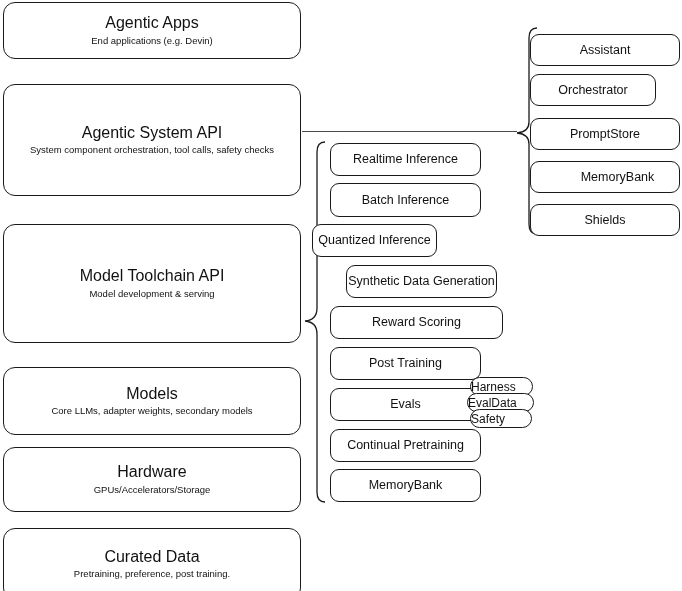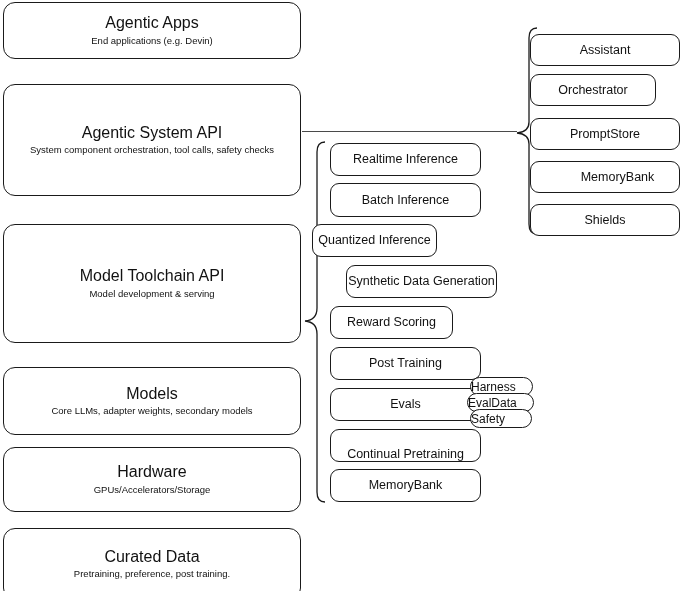--- a/index.html
+++ b/index.html
@@ -132,7 +132,7 @@
   <div class="node chip" style="left:322px; top:265px; width:151px; height:33px;margin-left:24px;">
     <div class="title">Synthetic Data Generation</div>
   </div>
-  <div class="node chip" style="left:330px; top:306px; width:123px; height:33px;">
+  <div class="node chip" style="left:330px; top:306px; width:173px; height:33px;">
     <div class="title">Reward Scoring</div>
   </div>
   <div class="node chip" style="left:330px; top:347px; width:151px; height:33px;">

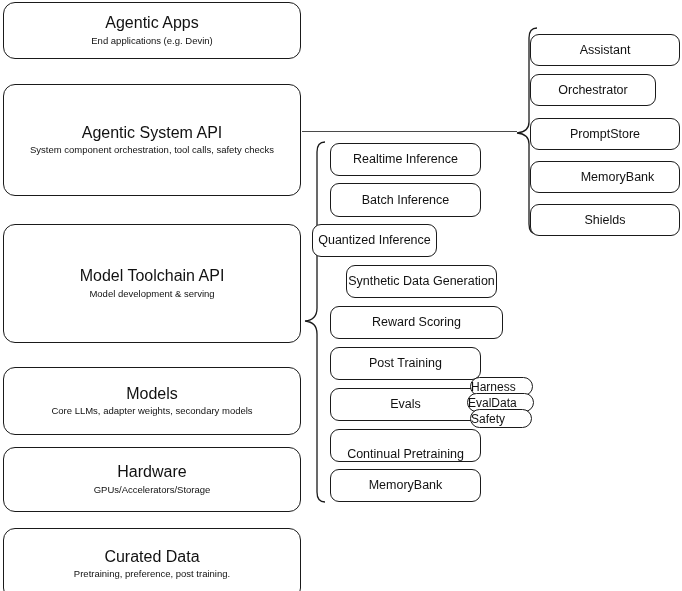--- a/index.html
+++ b/index.html
@@ -141,7 +141,7 @@
   <div class="node chip" style="left:330px; top:388px; width:151px; height:33px;">
     <div class="title">Evals</div>
   </div>
-  <div class="node chip" style="left:330px; top:429px; width:151px; height:33px;justify-content:flex-end;">
+  <div class="node chip" style="left:330px; top:429px; width:151px; height:33px;">
     <div class="title">Continual Pretraining</div>
   </div>
   <div class="node chip" style="left:330px; top:469px; width:151px; height:33px;">

